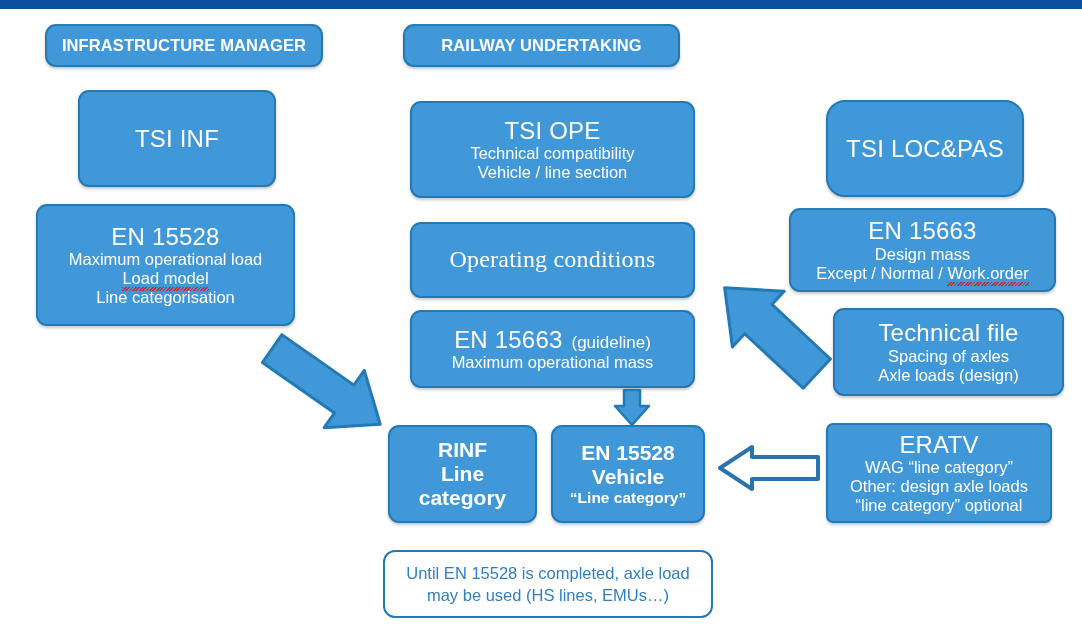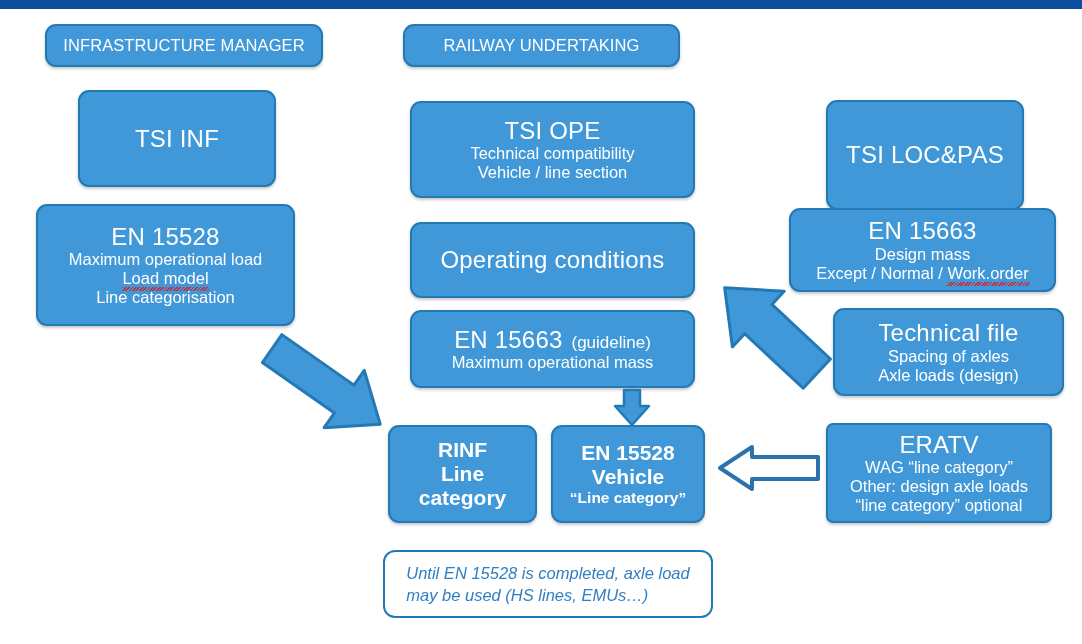--- a/index.html
+++ b/index.html
@@ -42,7 +42,7 @@
   .box .ttl-sm   { font-size: 21px; font-weight: 700; }
   .box .sub      { font-size: 16.5px; font-weight: 400; }
   .box .sub-sm   { font-size: 15.5px; font-weight: 700; }
-  .box .hdr      { font-size: 16.5px; font-weight: 400; letter-spacing: .1px; }
+  .box .hdr      { font-size: 16.5px; font-weight: 700; letter-spacing: .1px; }
   .box .inline-note { font-size: 17px; }
   .row { display: flex; align-items: baseline; gap: 9px; justify-content: center; }
 

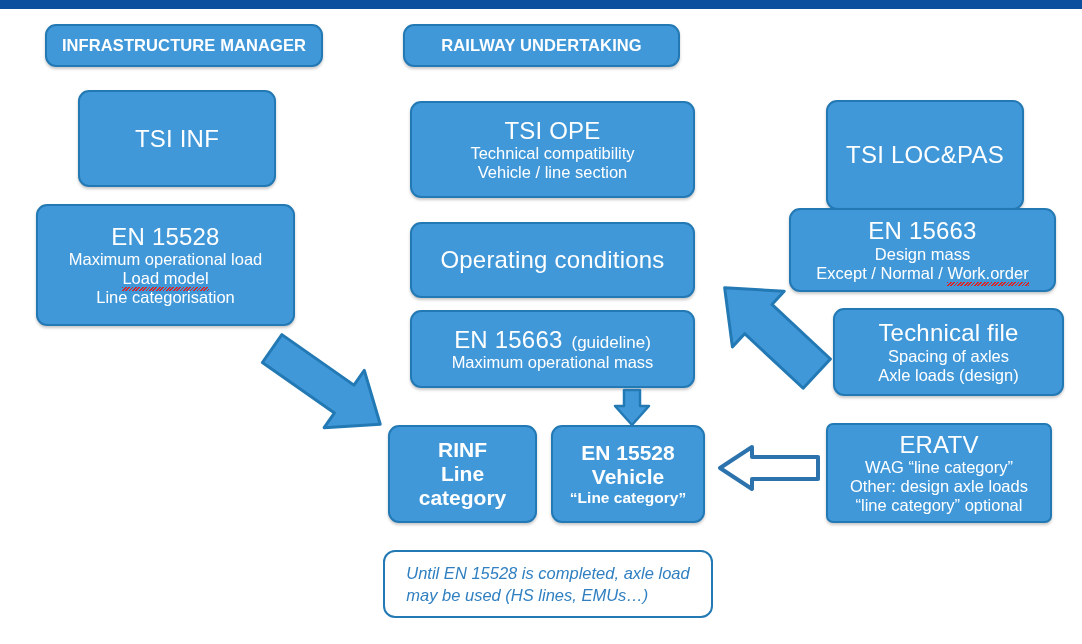--- a/index.html
+++ b/index.html
@@ -151,7 +151,7 @@
     </div>
   </div>
 
-  <div class="box" style="left:826px; top:100px; width:198px; height:110px;">
+  <div class="box" style="left:826px; top:100px; width:198px; height:97px;border-radius:19px;">
     <div class="ttl">TSI LOC&amp;PAS</div>
   </div>
 

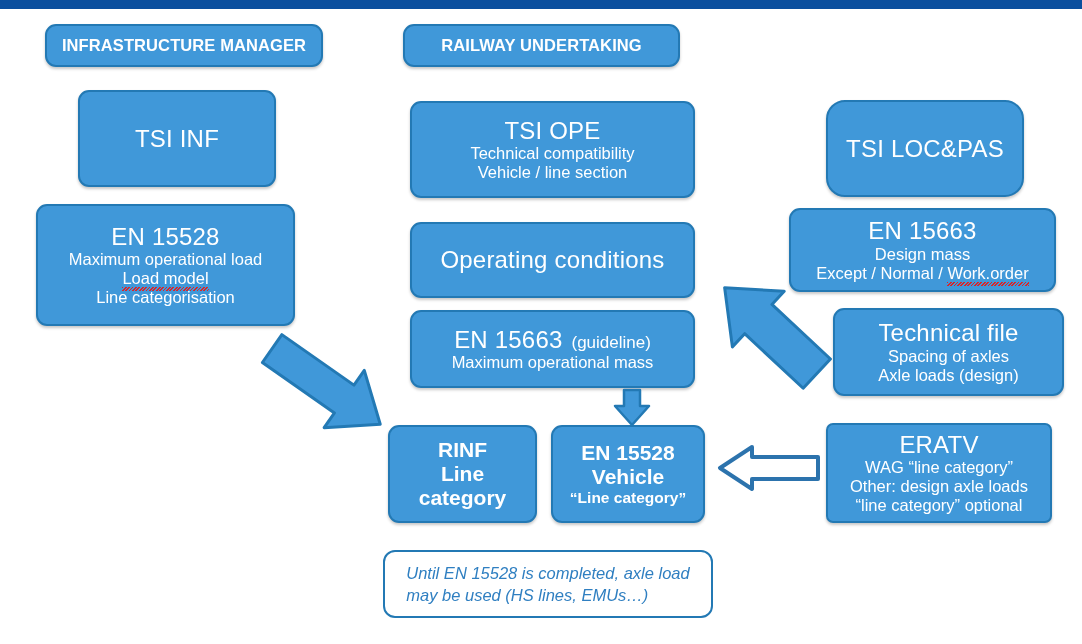--- a/index.html
+++ b/index.html
@@ -120,7 +120,7 @@
     <div class="sub">Vehicle / line section</div>
   </div>
 
-  <div class="box" style="left:410px; top:222px; width:285px; height:76px;">
+  <div class="box" style="left:410px; top:222px; width:285px; height:76px;font-family:Liberation Serif, serif;">
     <div class="ttl">Operating conditions</div>
   </div>
 

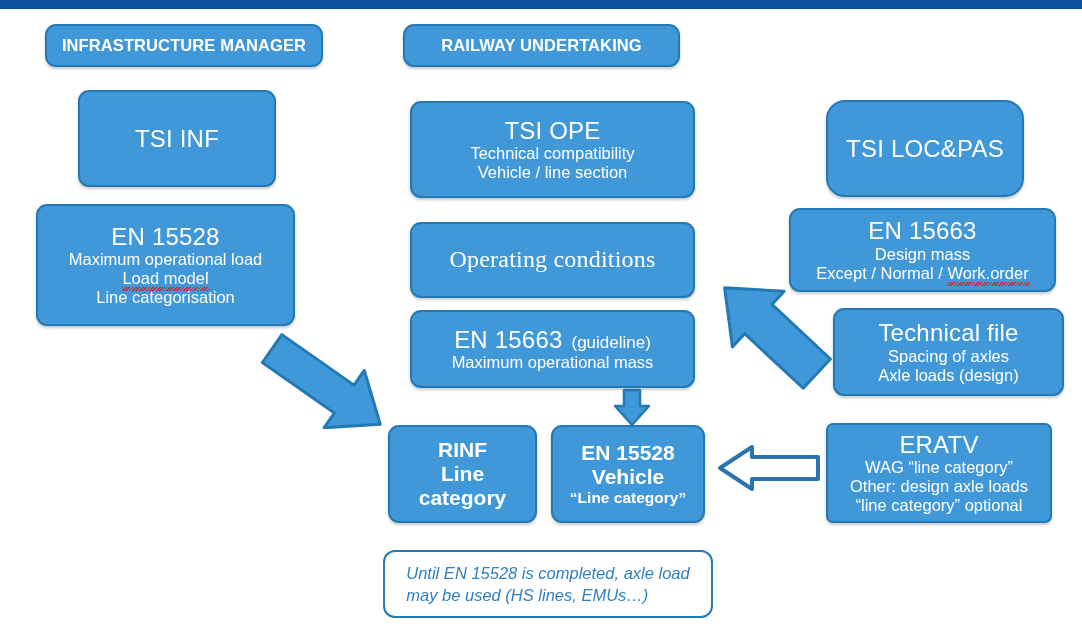--- a/index.html
+++ b/index.html
@@ -73,11 +73,10 @@
     display: flex;
     align-items: center;
     justify-content: center;
-    text-align: left;
+    text-align: center;
     font-size: 16.5px;
     line-height: 1.35;
     padding: 4px 14px;
-    font-style: italic;
   }
 
   

